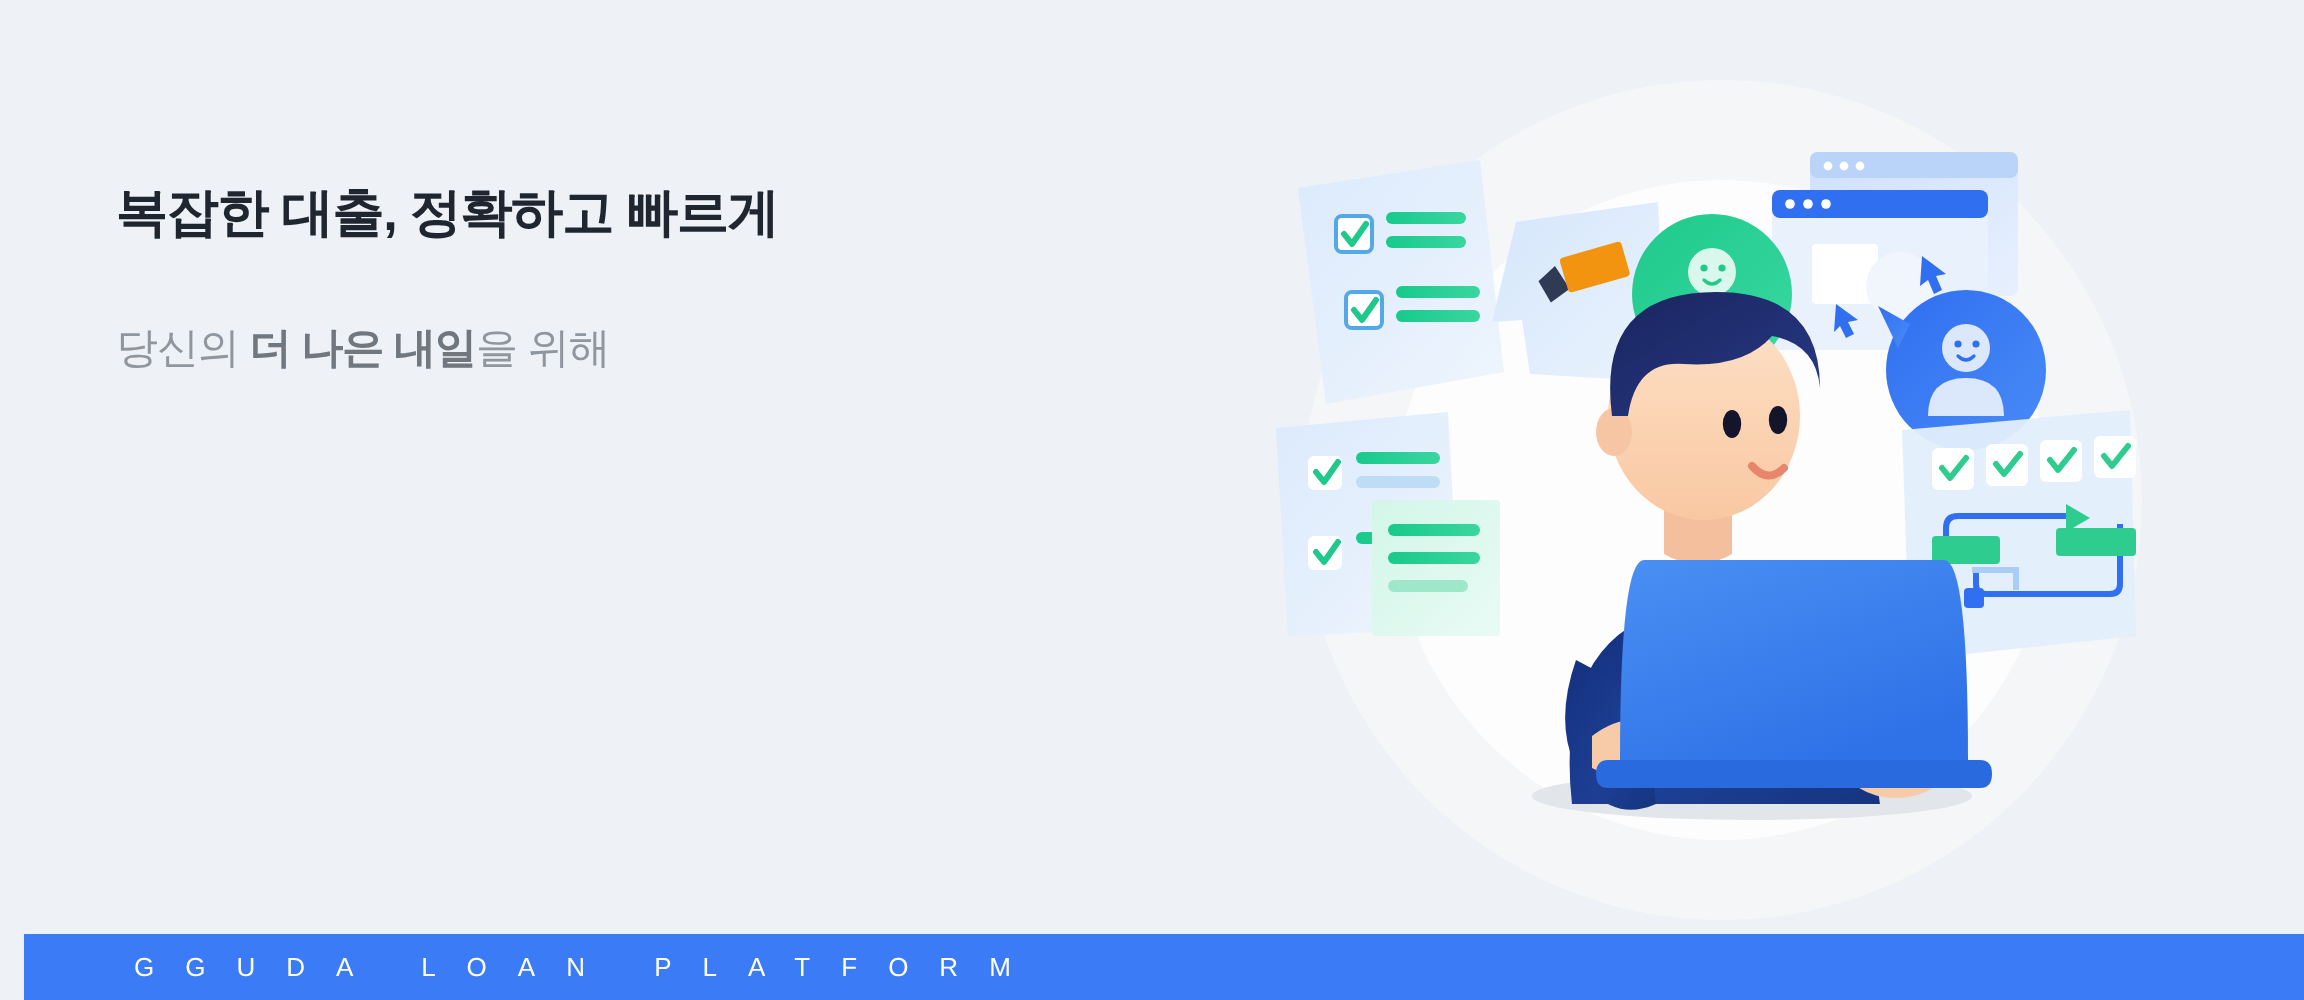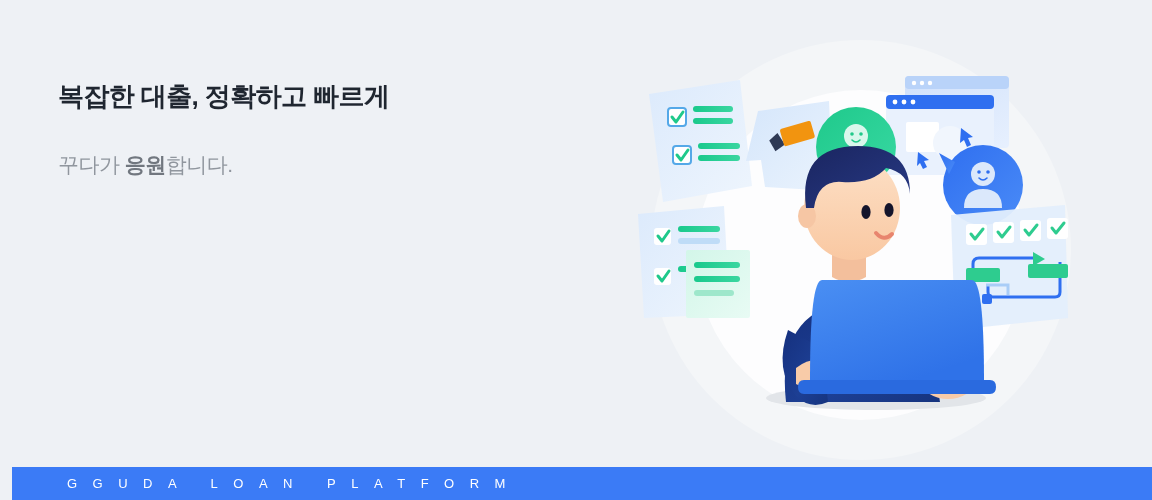--- a/index.html
+++ b/index.html
@@ -24,7 +24,7 @@
   .copy {
     position: absolute;
     left: 58px;
-    top: 80px;
+    top: 90px;
     width: 560px;
   }
   .eyebrow {

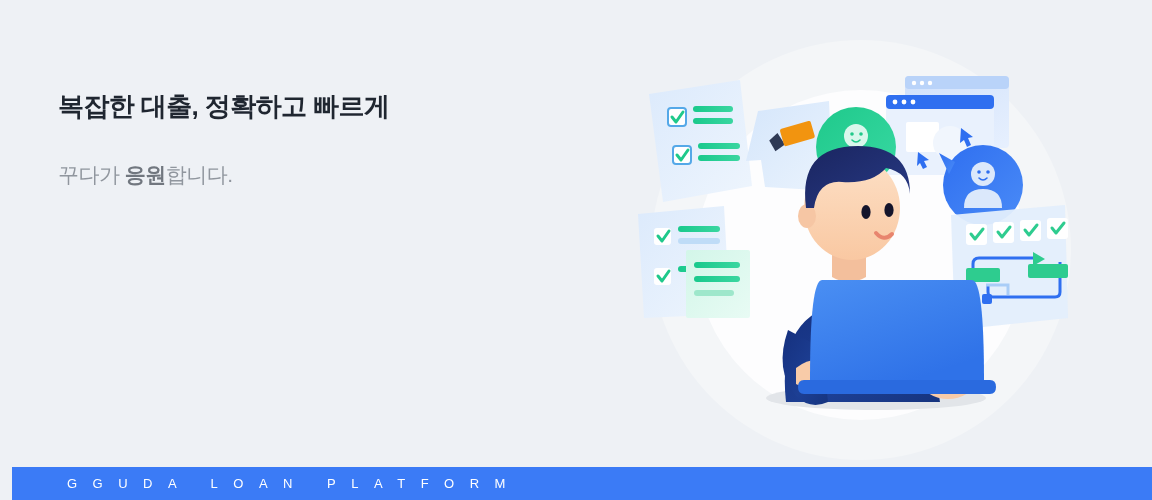--- a/index.html
+++ b/index.html
@@ -106,6 +106,9 @@
     <p class="eyebrow">복잡한 대출, 정확하고 빠르게</p>
 
     <p class="tagline">
+      <span class="tagline-line">
+        <span>당신의 </span><span class="t-strong">더 나은 내일</span><span>을 위해</span>
+      </span>
       <span class="tagline-line">
         <span>꾸다가 </span><span class="t-strong">응원</span><span>합니다.</span>
       </span>

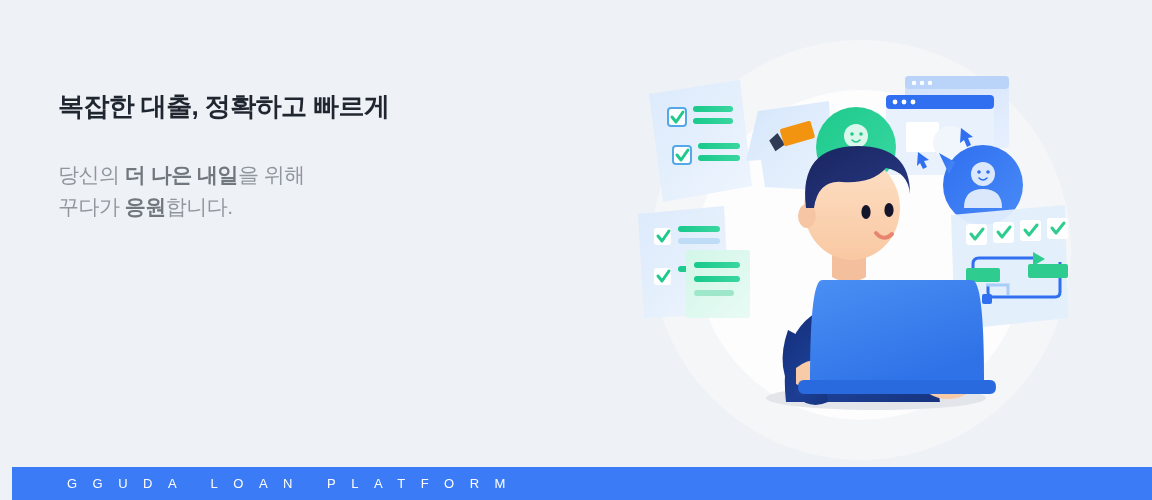--- a/index.html
+++ b/index.html
@@ -108,9 +108,6 @@
     <p class="tagline">
       <span class="tagline-line">
         <span>당신의 </span><span class="t-strong">더 나은 내일</span><span>을 위해</span>
-      </span>
-      <span class="tagline-line">
-        <span>꾸다가 </span><span class="t-strong">응원</span><span>합니다.</span>
       </span>
     </p>
   </div>

